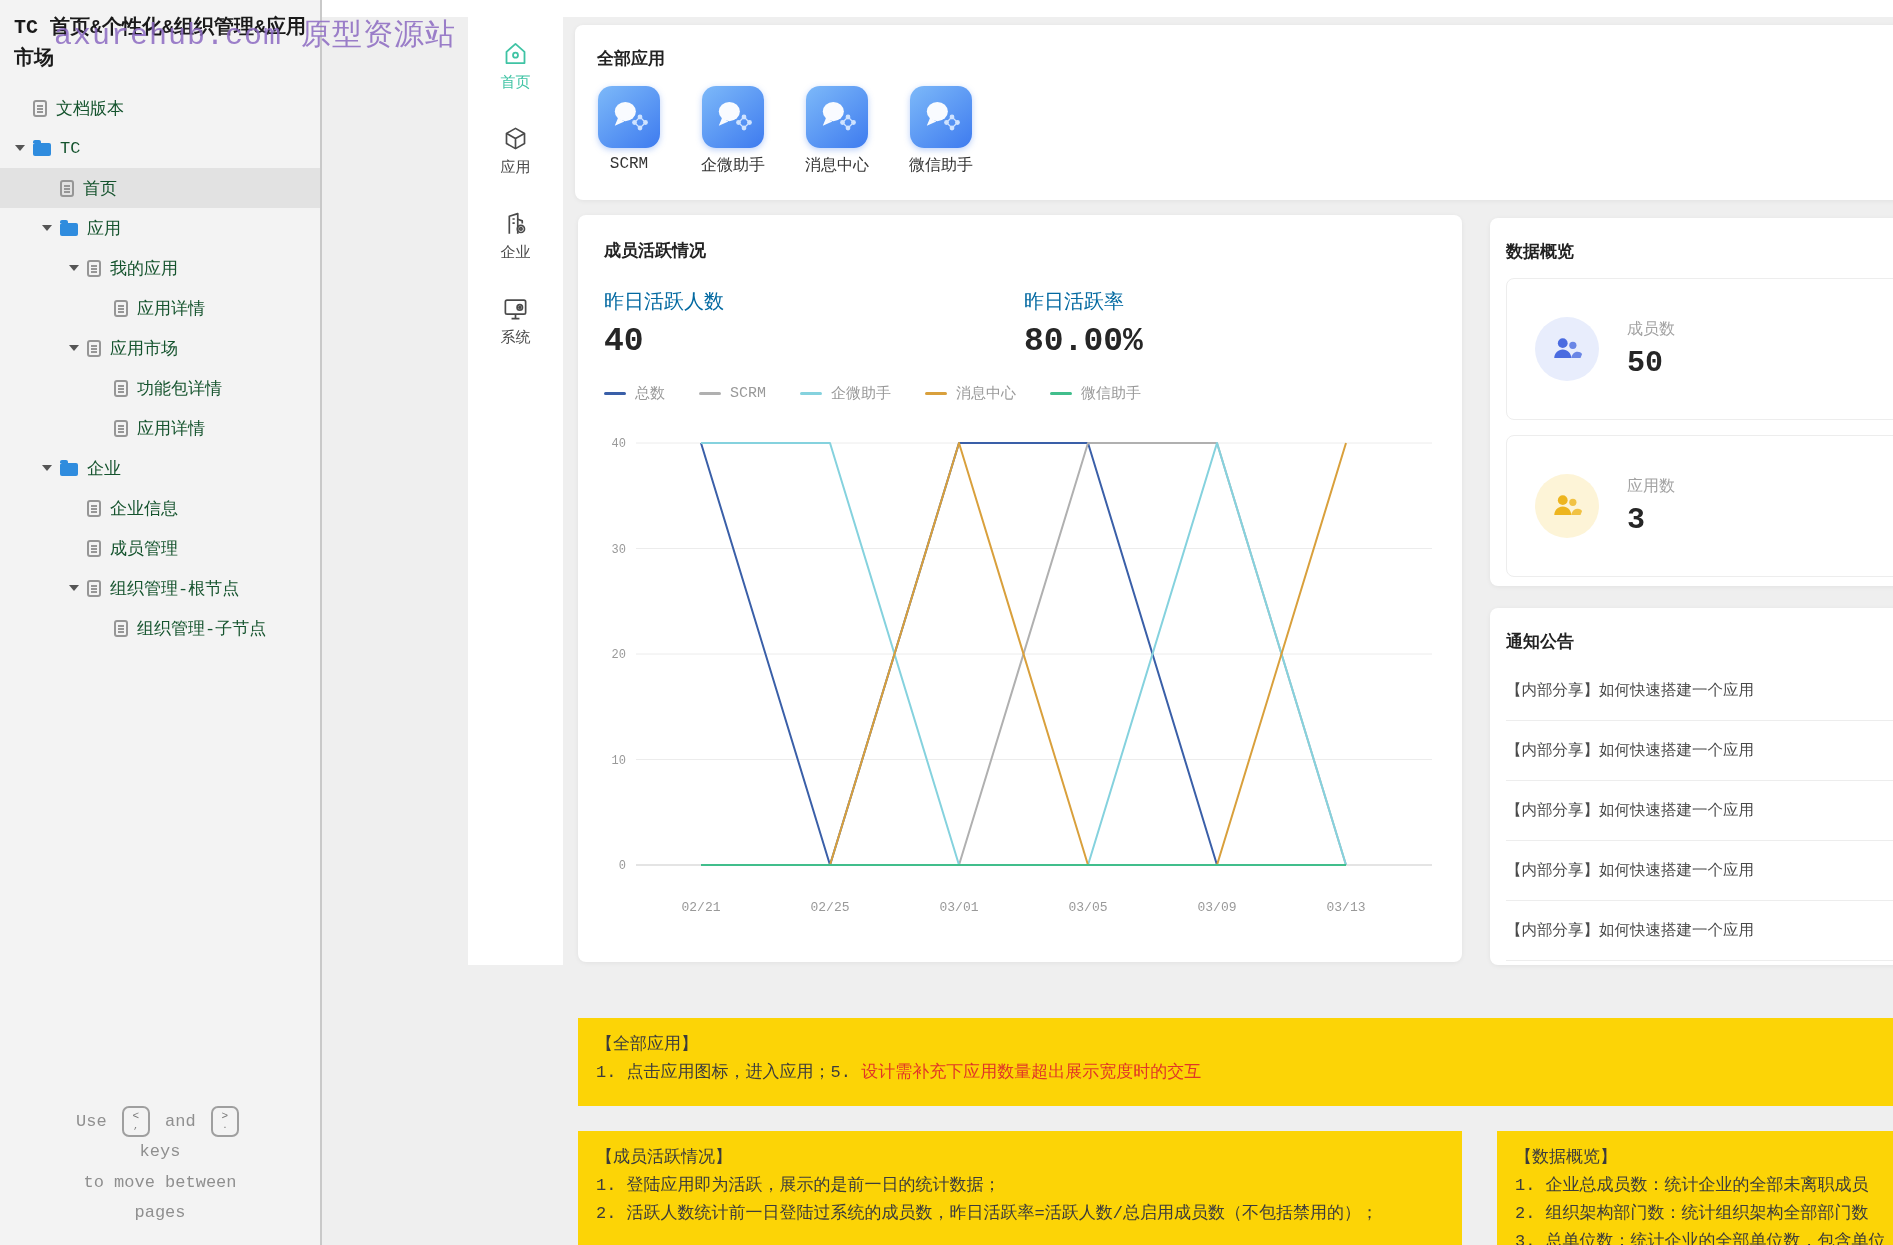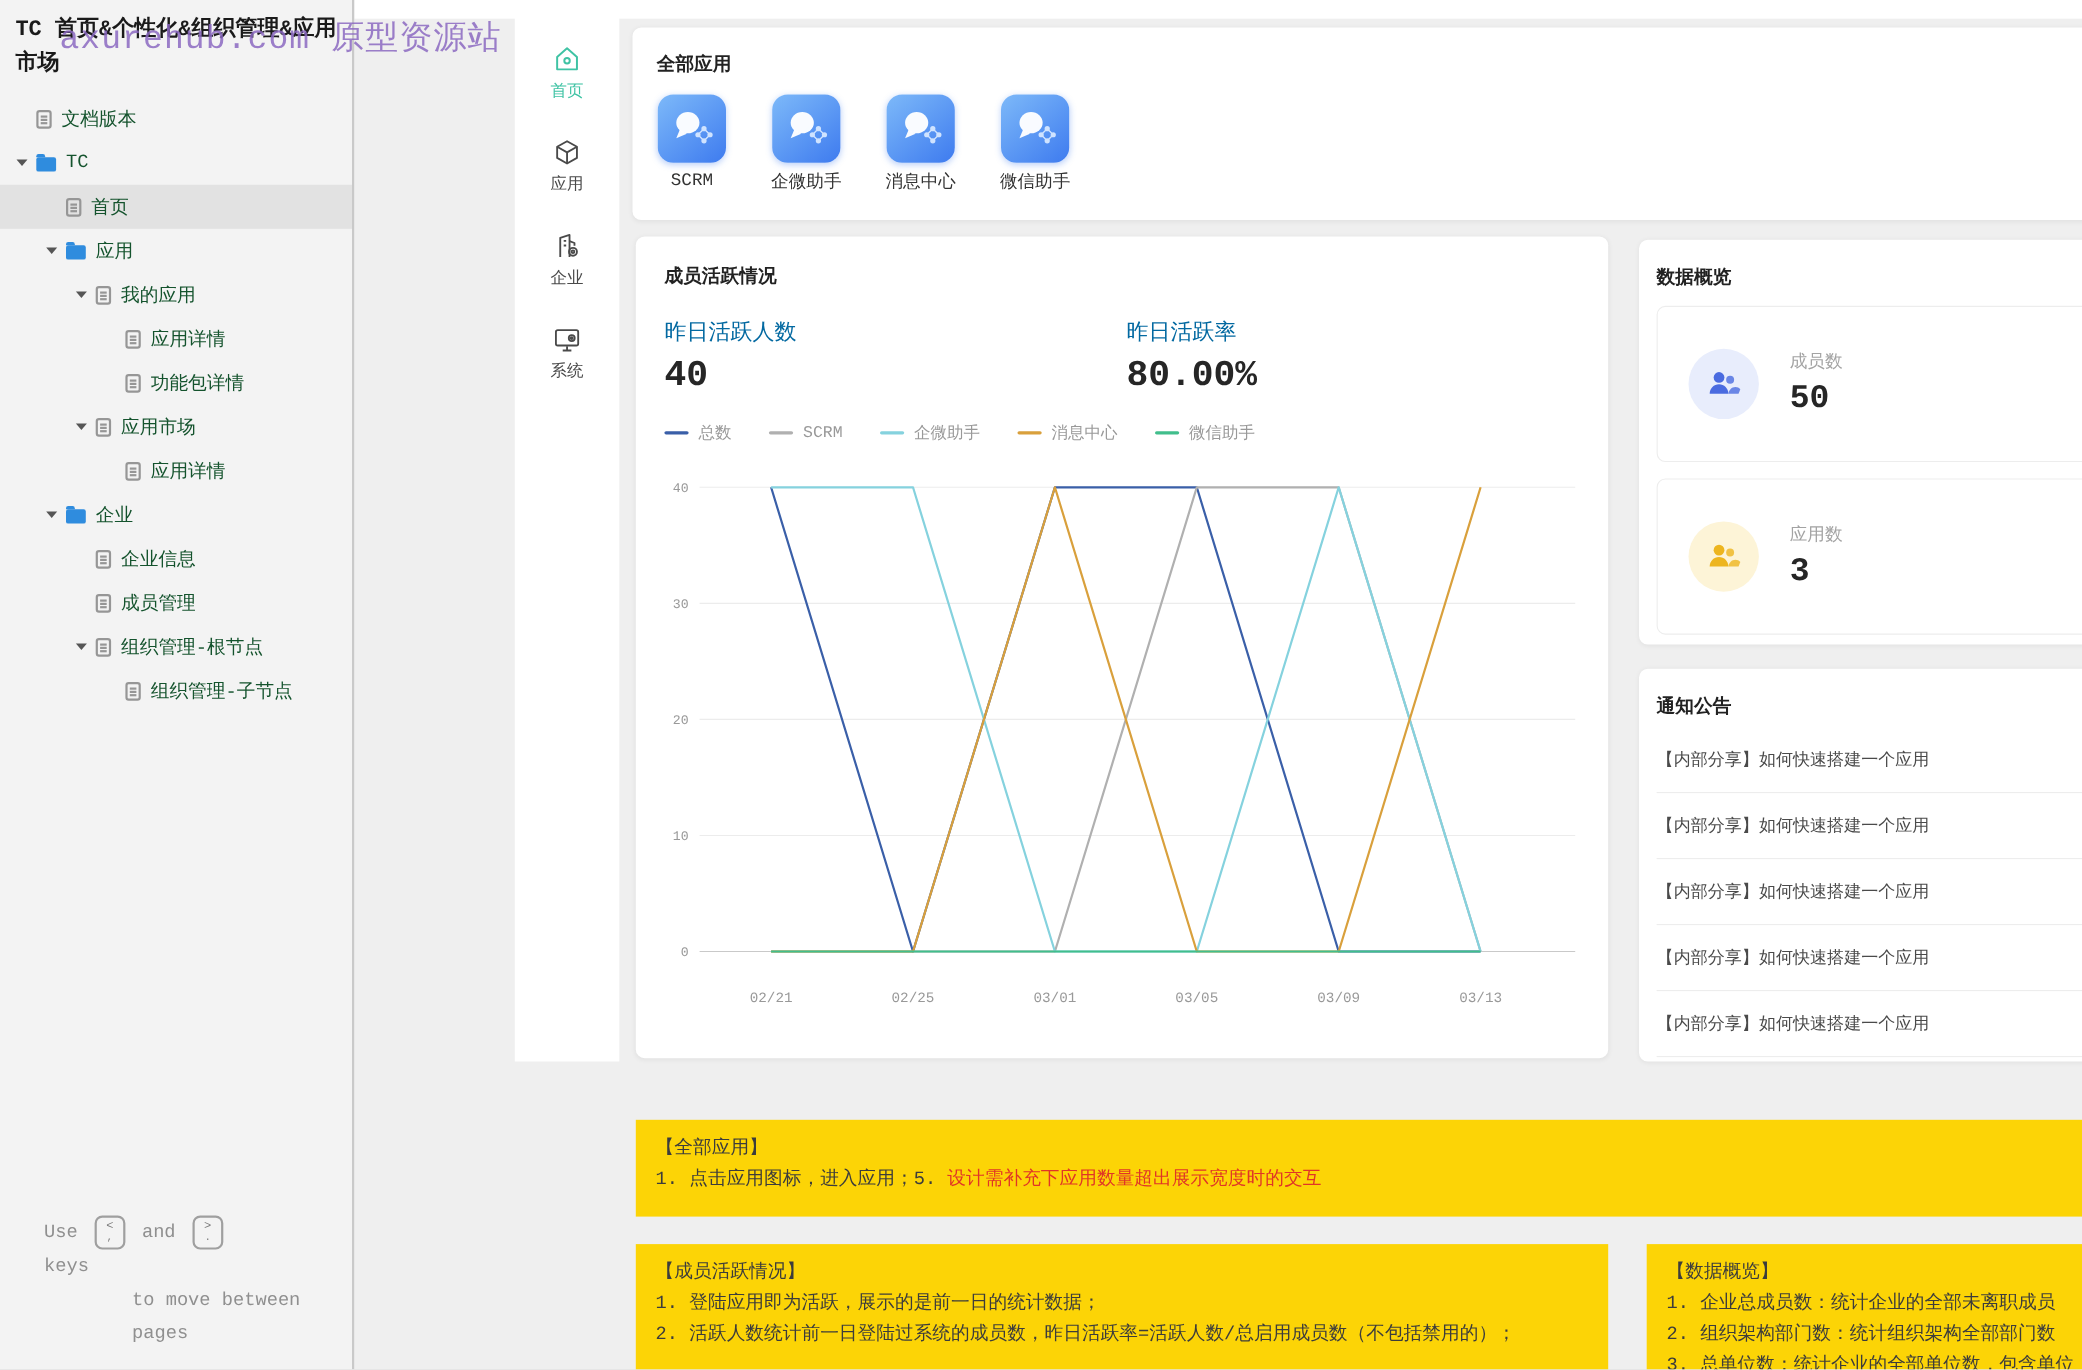--- a/index.html
+++ b/index.html
@@ -132,17 +132,17 @@
           <span class="ticon doc"></span>
         <span>应用详情</span>
       </div>
-      <div class="trow lv3">
-        <span class="arrowbox"></span>
-          <span class="ticon doc"></span>
-        <span>功能包详情</span>
-      </div>
       <div class="trow lv2">
         <span class="arrowbox">
             <span class="arr"></span>
           </span>
         <span class="ticon doc"></span>
         <span>应用市场</span>
+      </div>
+      <div class="trow lv3">
+        <span class="arrowbox"></span>
+          <span class="ticon doc"></span>
+        <span>功能包详情</span>
       </div>
       <div class="trow lv3">
         <span class="arrowbox"></span>

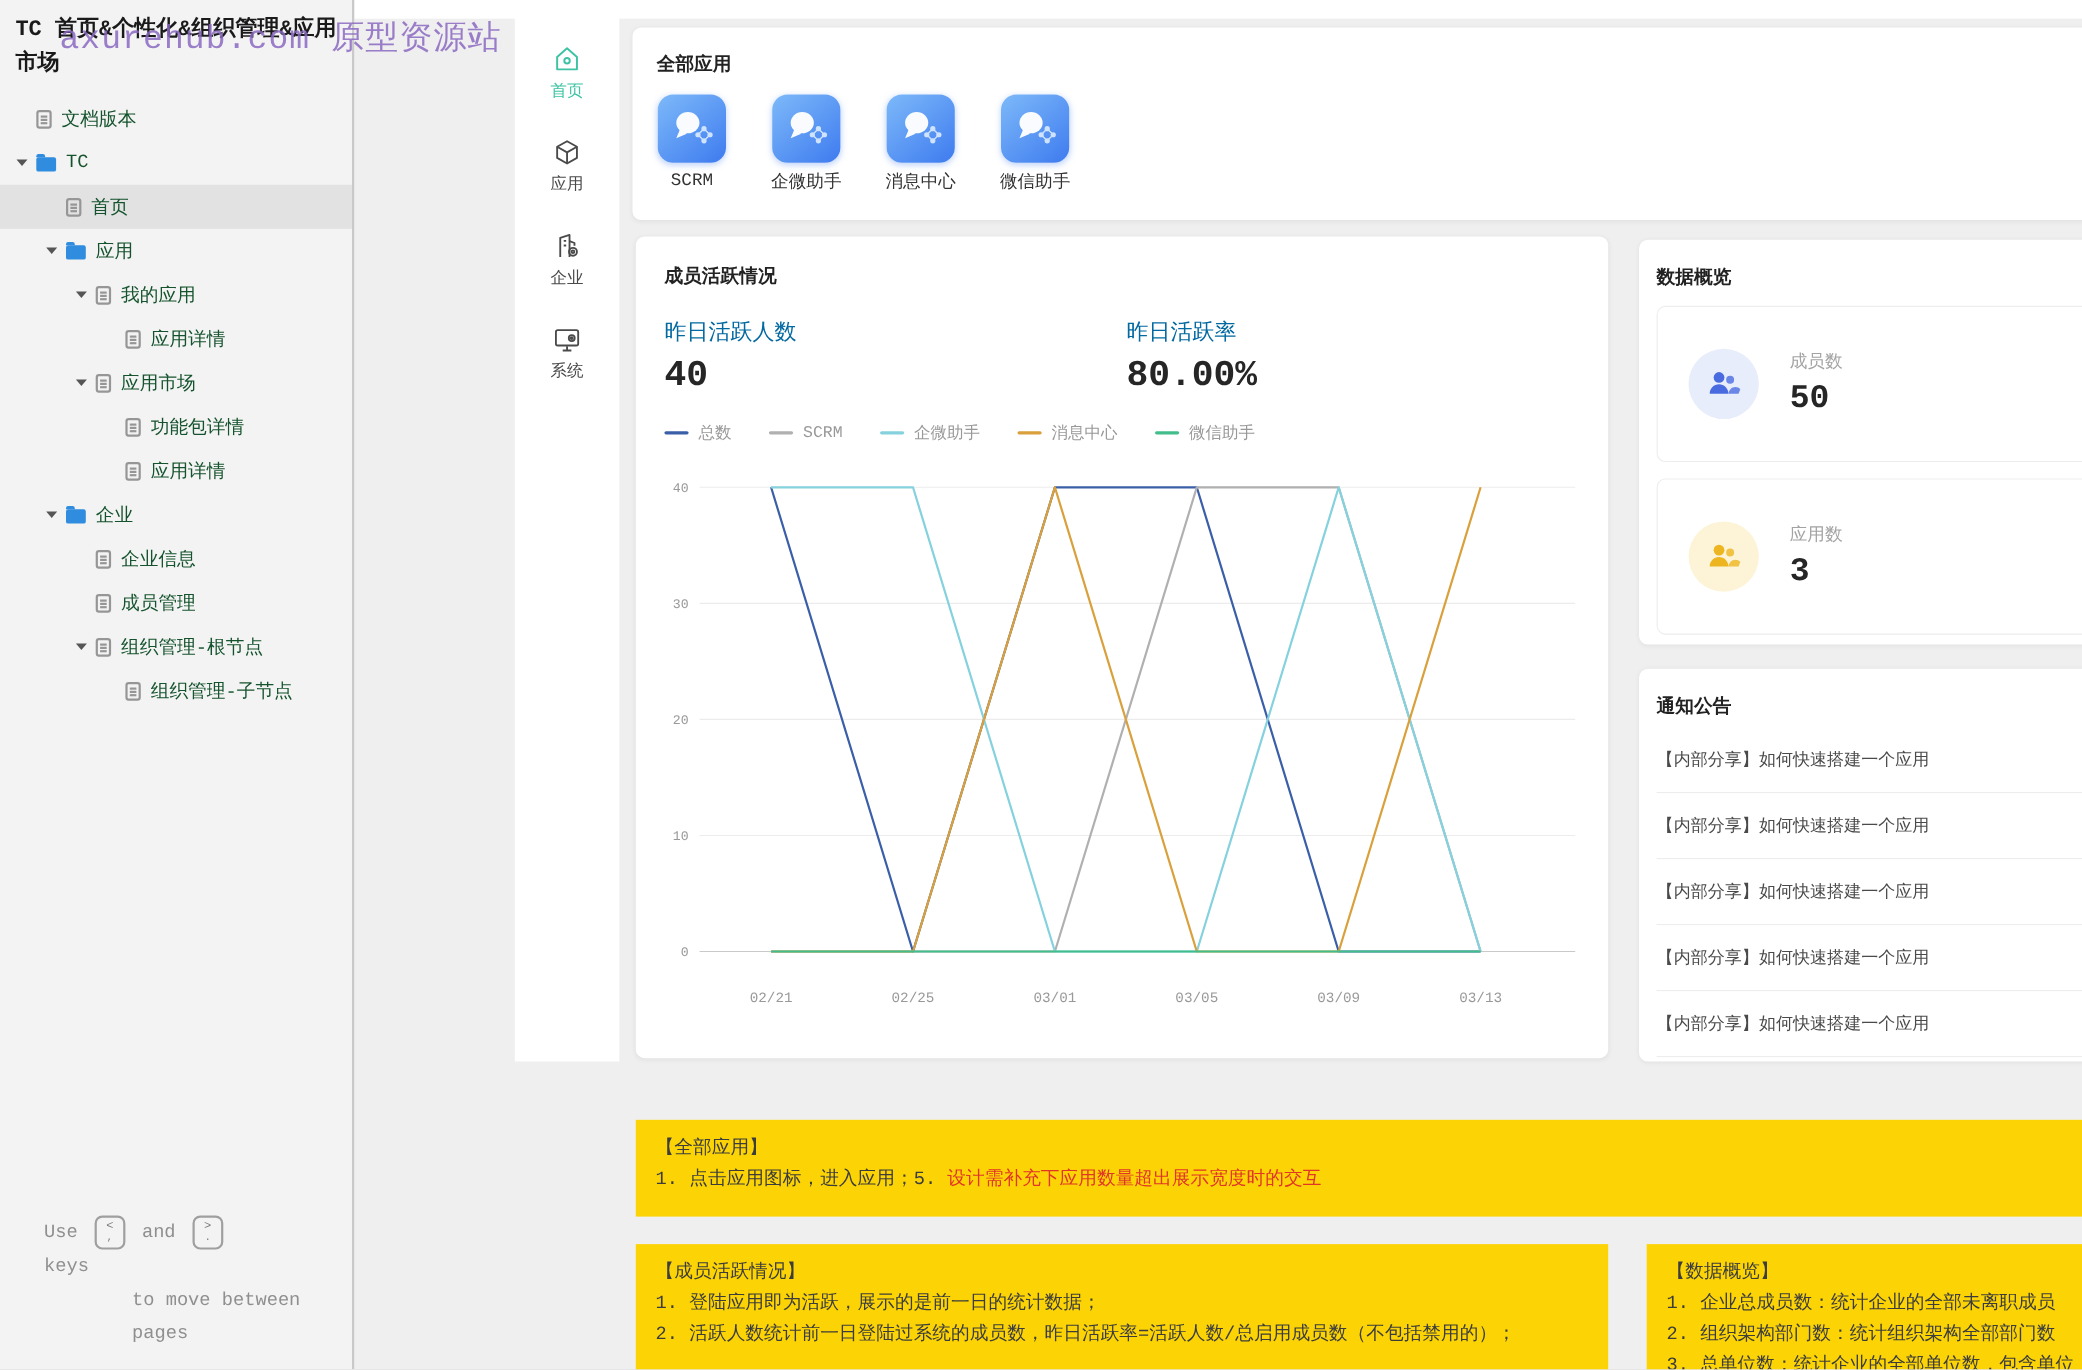--- a/index.html
+++ b/index.html
@@ -22,7 +22,7 @@
        background-repeat:no-repeat;background-size:6px 2px;background-position:2px 3px,2px 6px,2px 9px;}
   .folder{width:18px;height:13px;background:#2f8cde;border-radius:2px;position:relative;margin-top:3px;}
   .folder::before{content:"";position:absolute;top:-3px;left:0;width:8px;height:3px;background:#2f8cde;border-radius:2px 2px 0 0;}
-  .sb-footer{position:absolute;left:0;bottom:16px;width:100%;text-align:left;color:#8f8f8f;font-size:17px;line-height:1.8;padding-left:40px;}
+  .sb-footer{position:absolute;left:0;bottom:16px;width:100%;text-align:center;color:#8f8f8f;font-size:17px;line-height:1.8;}
   .sb-footer .wrapbox{width:160px;margin:0 auto;}
   .key{display:inline-flex;flex-direction:column;align-items:center;justify-content:center;width:24px;height:27px;
        border:2px solid #9f9f9f;border-radius:7px;font-size:11px;line-height:1;color:#777;vertical-align:middle;margin:0 5px;background:#f3f3f3;}

